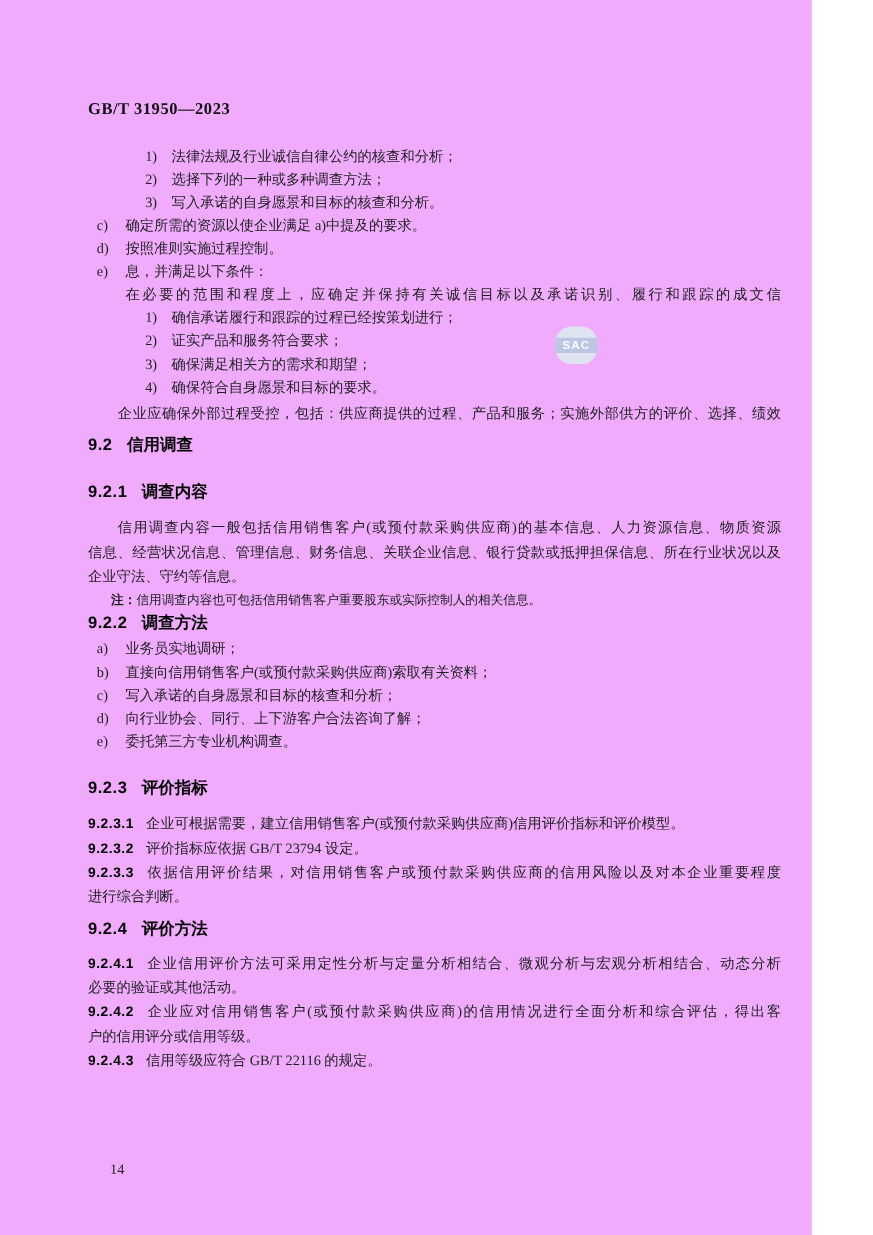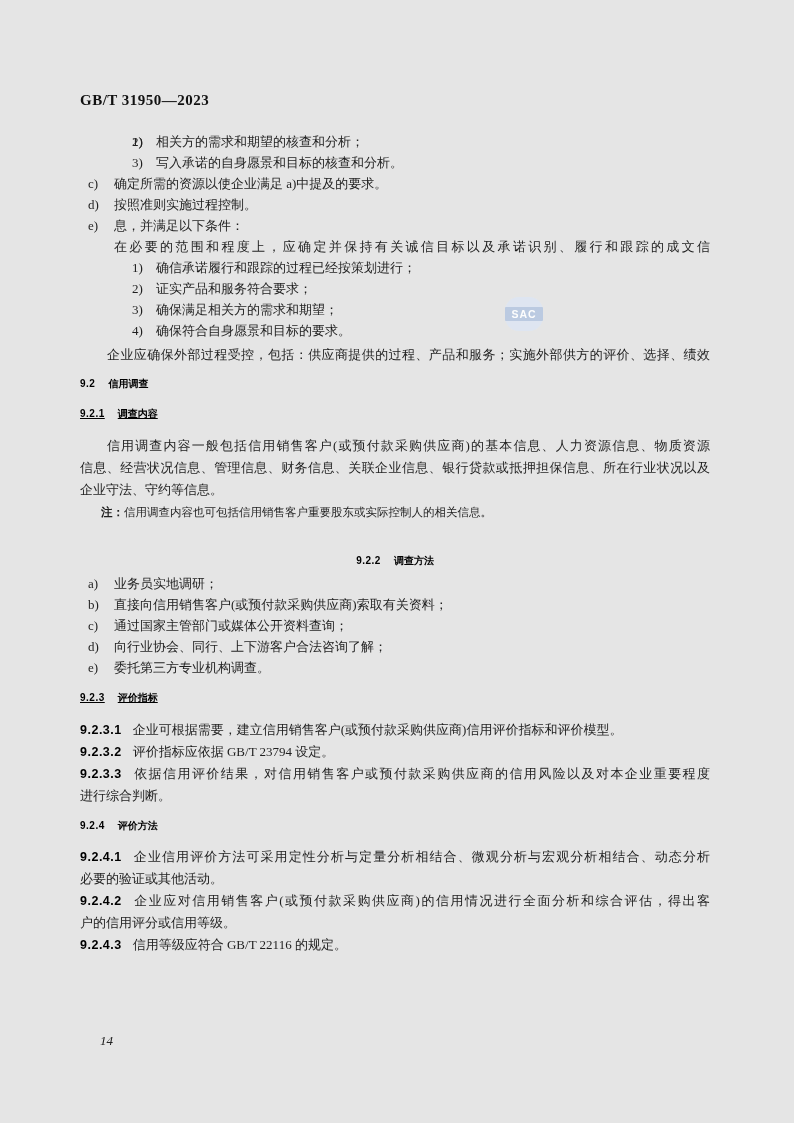--- a/index.html
+++ b/index.html
@@ -4,7 +4,7 @@
 <style>
   html,body { margin:0; padding:0; background:#ffffff; }
   .page {
-    position:relative; width:794px; height:1123px; background:#e5e5e5;
+    position:relative; width:738px; height:1123px; background:#f0abfc;
     font-family:"Liberation Serif","DejaVu Serif",serif; color:#1f1f1f;
     overflow:hidden;
   }

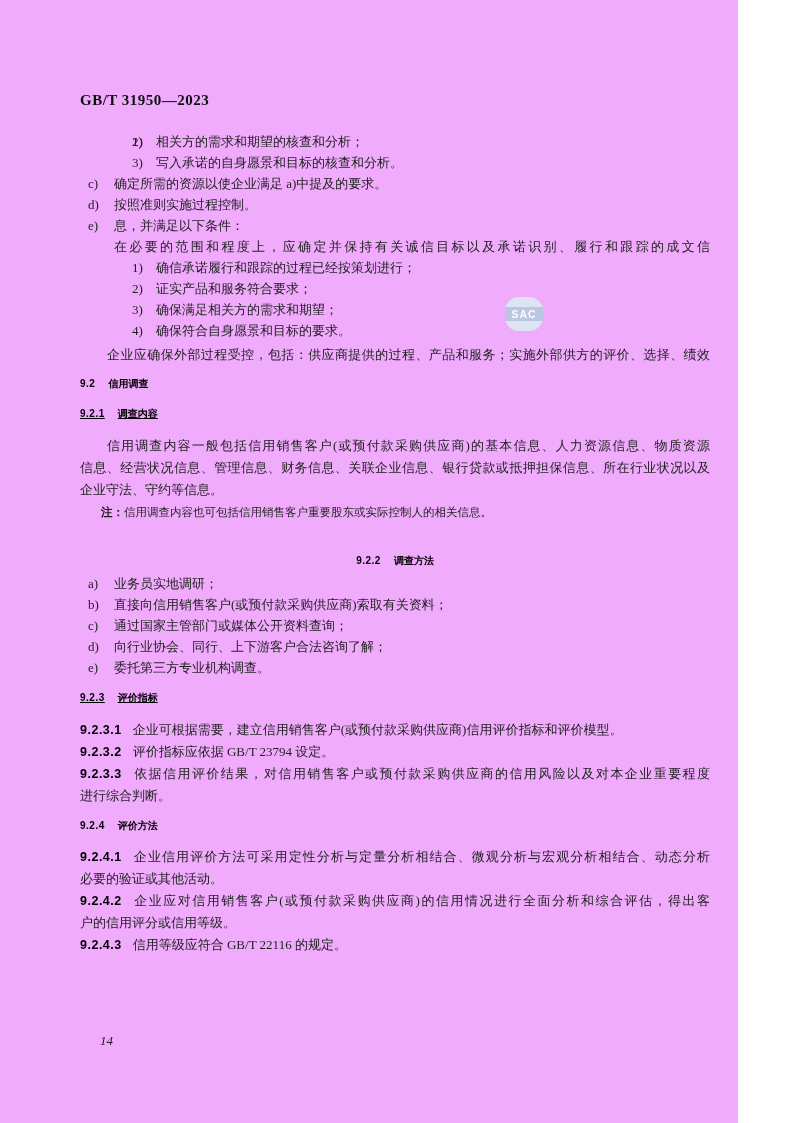--- a/index.html
+++ b/index.html
@@ -82,6 +82,7 @@
     <div>
       <div class="li li-sub">
         <span class="marker">1)</span>
+        <span>法律法规及行业诚信自律公约的核查和分析；</span>
       </div>
       <div class="li li-sub">
         <span class="marker">2)</span>

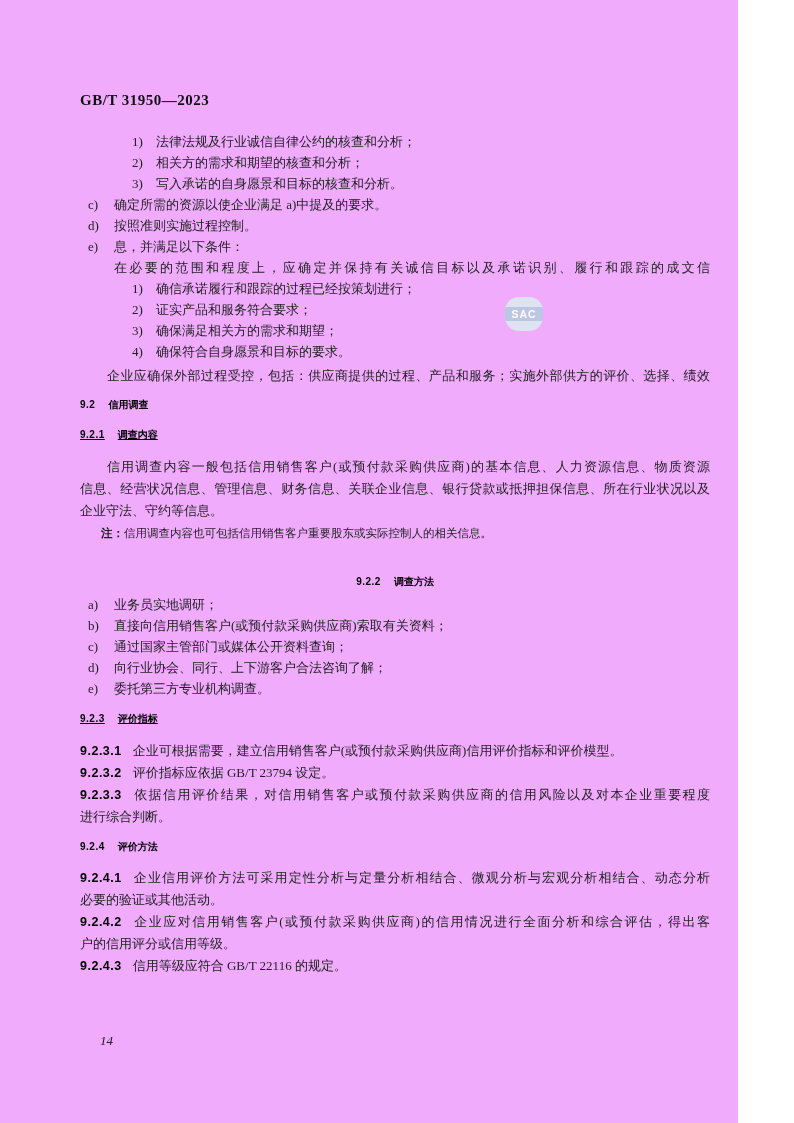--- a/index.html
+++ b/index.html
@@ -86,7 +86,7 @@
       </div>
       <div class="li li-sub">
         <span class="marker">2)</span>
-        <span>相关方的需求和期望的核查和分析；</span>
+        <span>选择下列的一种或多种调查方法；</span>
       </div>
       <div class="li li-sub">
         <span class="marker">3)</span>

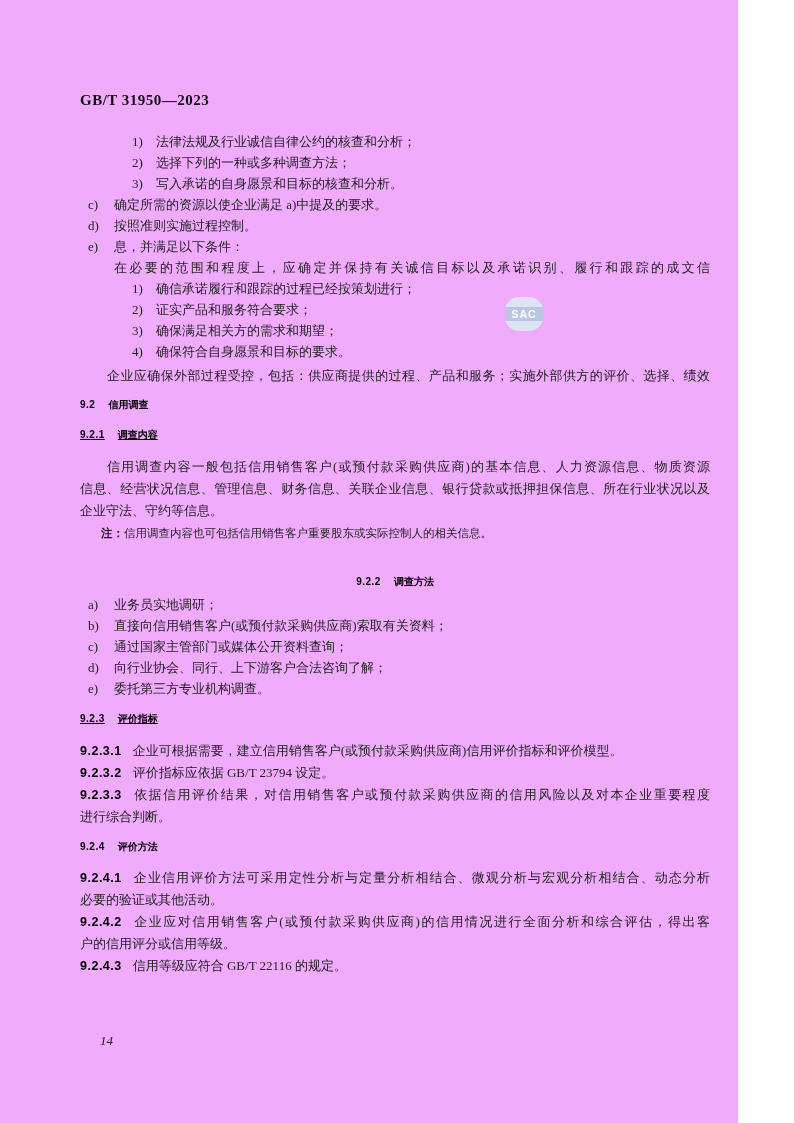--- a/index.html
+++ b/index.html
@@ -31,7 +31,7 @@
   
   .heading {
     font-family:"Liberation Sans","DejaVu Sans",sans-serif;
-    font-weight:bold; font-size:10px; color:#000; line-height:21px;
+    font-weight:bold; font-size:15px; color:#000; line-height:21px;
   }
   .heading .hnum { margin-right:13px; letter-spacing:0.5px; }
   

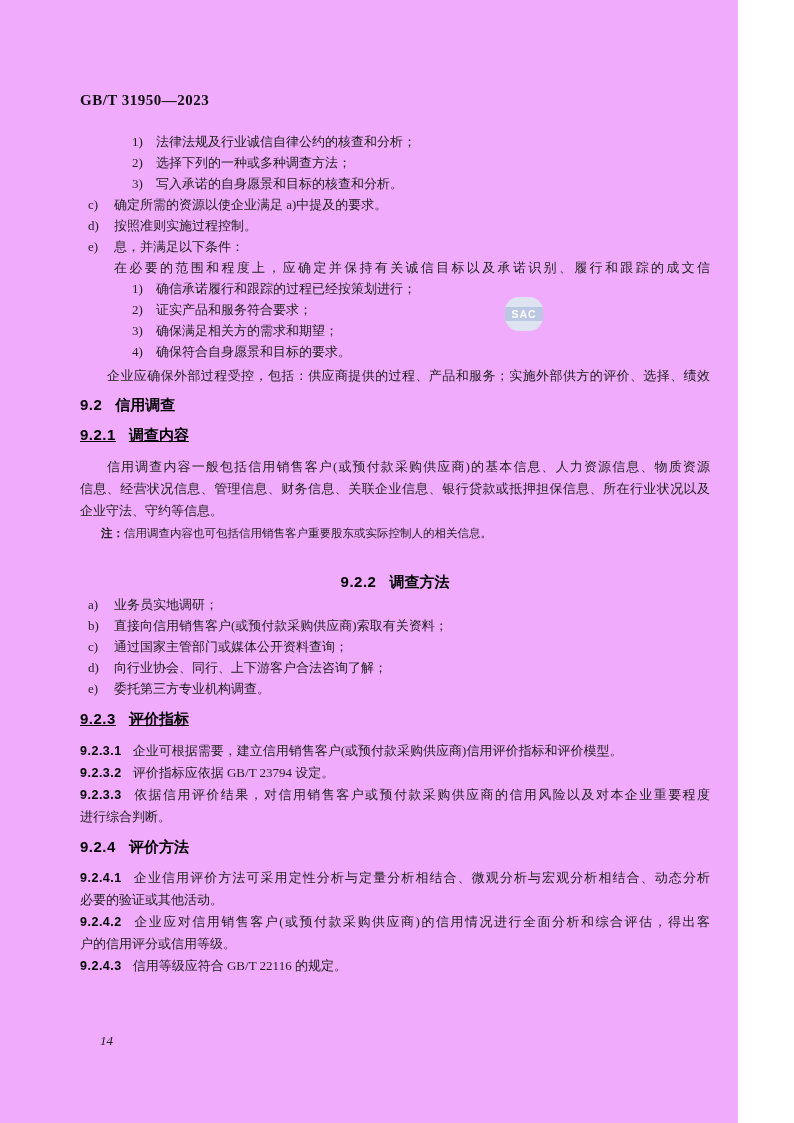--- a/index.html
+++ b/index.html
@@ -48,7 +48,7 @@
     font-weight:bold; font-size:11.5px;
   }
   
-  .mt2{margin-top:2px;} .mt3{margin-top:3px;} .mt8{margin-top:8px;} .mt9{margin-top:9px;text-decoration:underline;}
+  .mt2{margin-top:2px;} .mt3{margin-top:3px;} .mt8{margin-top:8px;} .mt9{margin-top:22px;}
   .mt10{margin-top:10px;} .mt11{margin-top:11px;} .mt12{margin-top:28px;text-align:center;}
   .lh22{line-height:22px;}
   

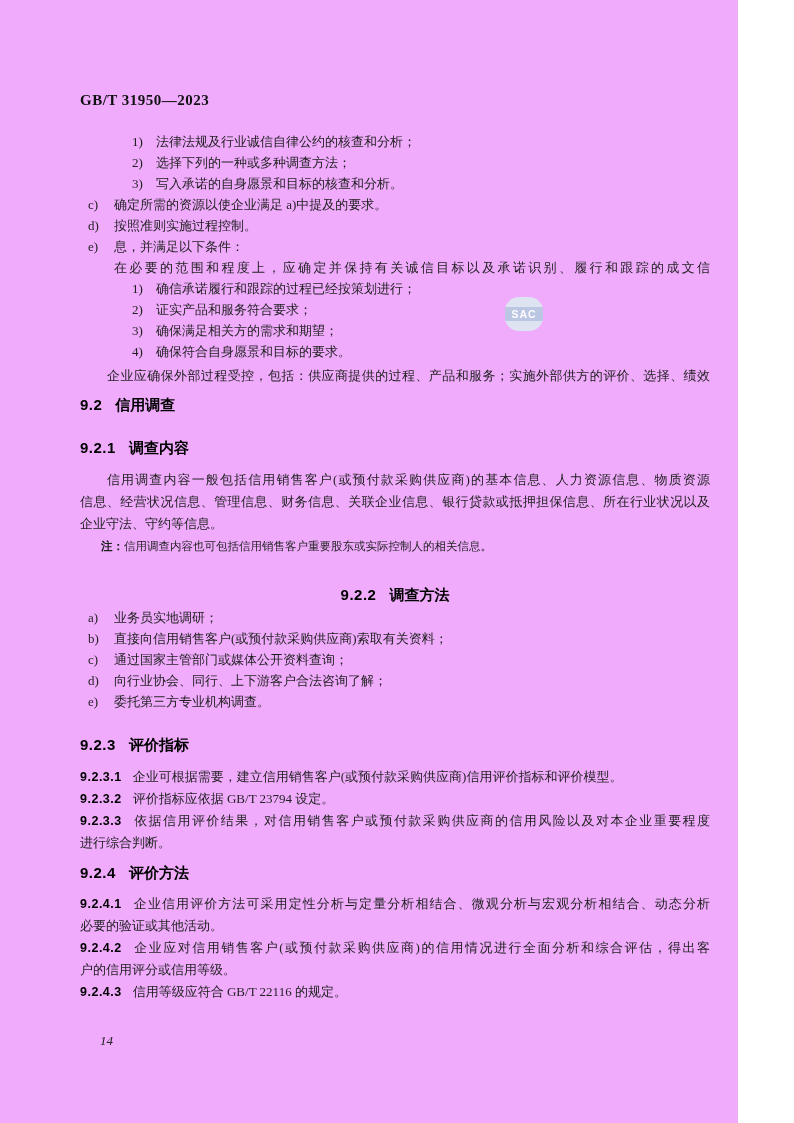--- a/index.html
+++ b/index.html
@@ -49,7 +49,7 @@
   }
   
   .mt2{margin-top:2px;} .mt3{margin-top:3px;} .mt8{margin-top:8px;} .mt9{margin-top:22px;}
-  .mt10{margin-top:10px;} .mt11{margin-top:11px;} .mt12{margin-top:28px;text-align:center;}
+  .mt10{margin-top:10px;} .mt11{margin-top:11px;} .mt12{margin-top:0;}
   .lh22{line-height:22px;}
   
   .pagenum { position:absolute; left:100px; top:1030px; font-size:13px; line-height:21px; color:#222;font-style:italic; }

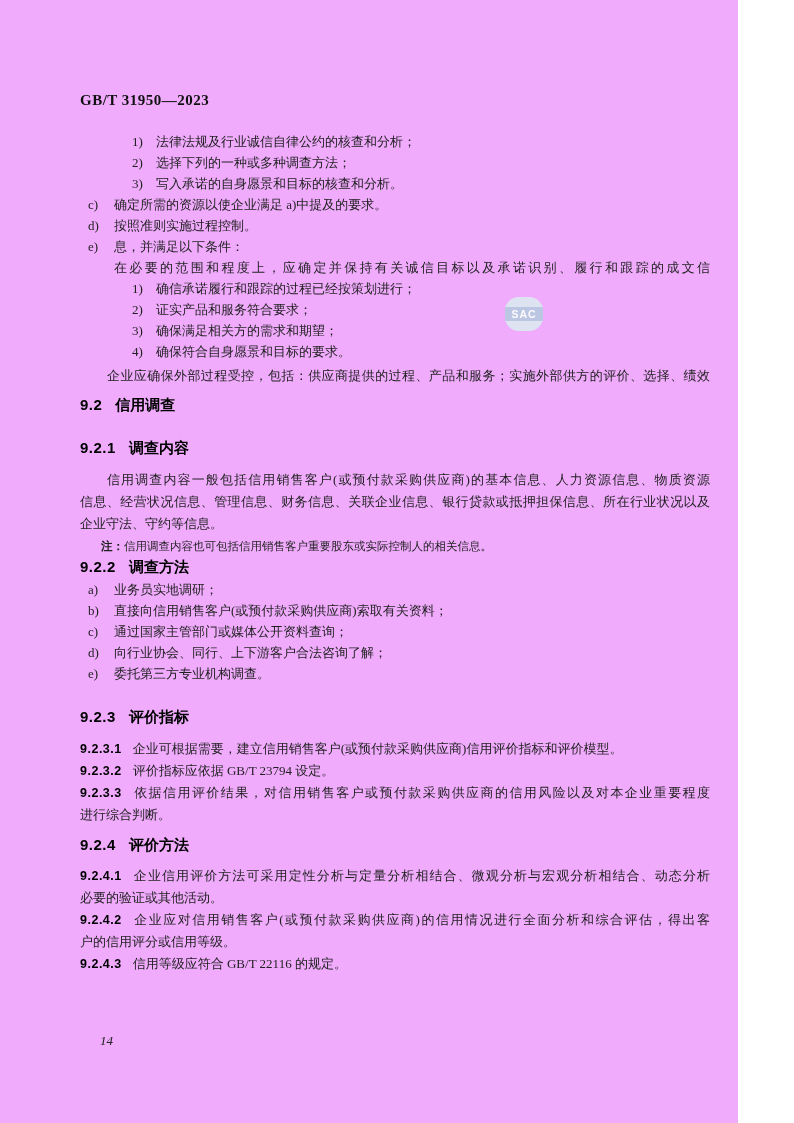--- a/index.html
+++ b/index.html
@@ -167,7 +167,7 @@
       </div>
       <div class="li li-letter">
         <span class="marker">c)</span>
-        <span>通过国家主管部门或媒体公开资料查询；</span>
+        <span>写入承诺的自身愿景和目标的核查和分析；</span>
       </div>
       <div class="li li-letter">
         <span class="marker">d)</span>

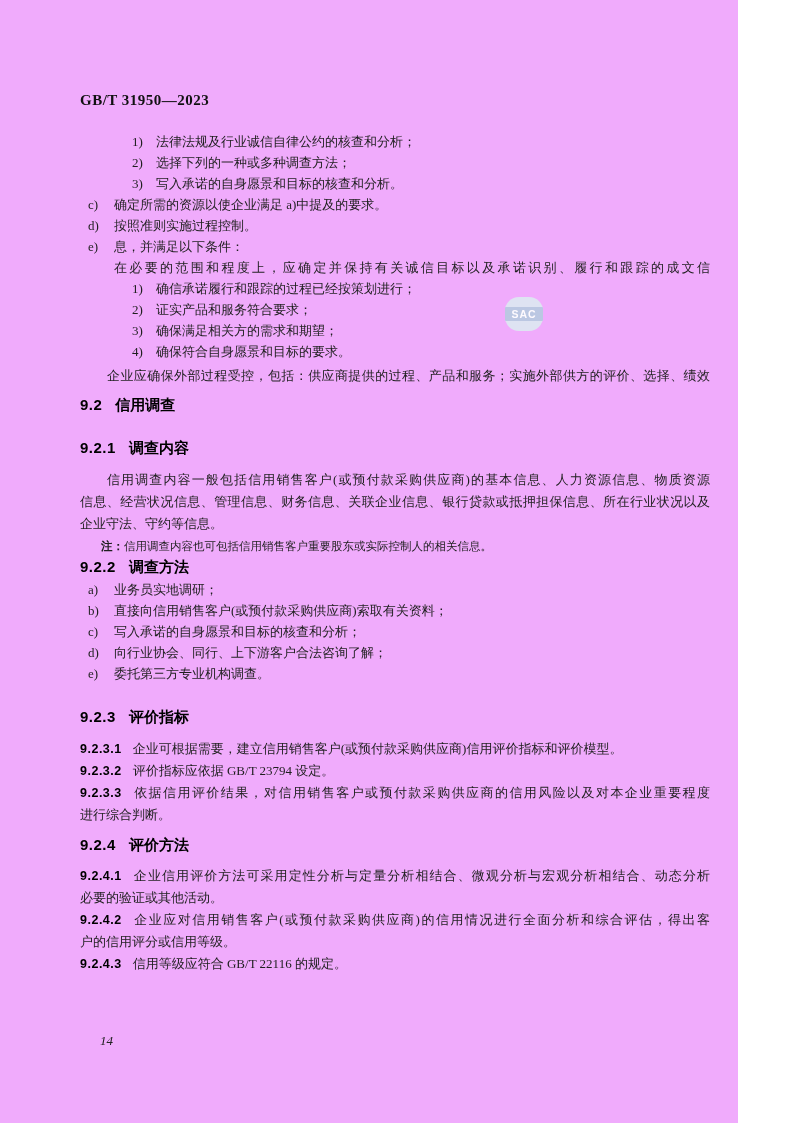--- a/index.html
+++ b/index.html
@@ -52,7 +52,7 @@
   .mt10{margin-top:10px;} .mt11{margin-top:11px;} .mt12{margin-top:0;}
   .lh22{line-height:22px;}
   
-  .pagenum { position:absolute; left:100px; top:1030px; font-size:13px; line-height:21px; color:#222;font-style:italic; }
+  .pagenum { position:absolute; left:100px; top:1052px; font-size:13px; line-height:21px; color:#222; }
   
   .watermark {
     position:absolute; left:505px; top:297px; width:38px; height:34px;

